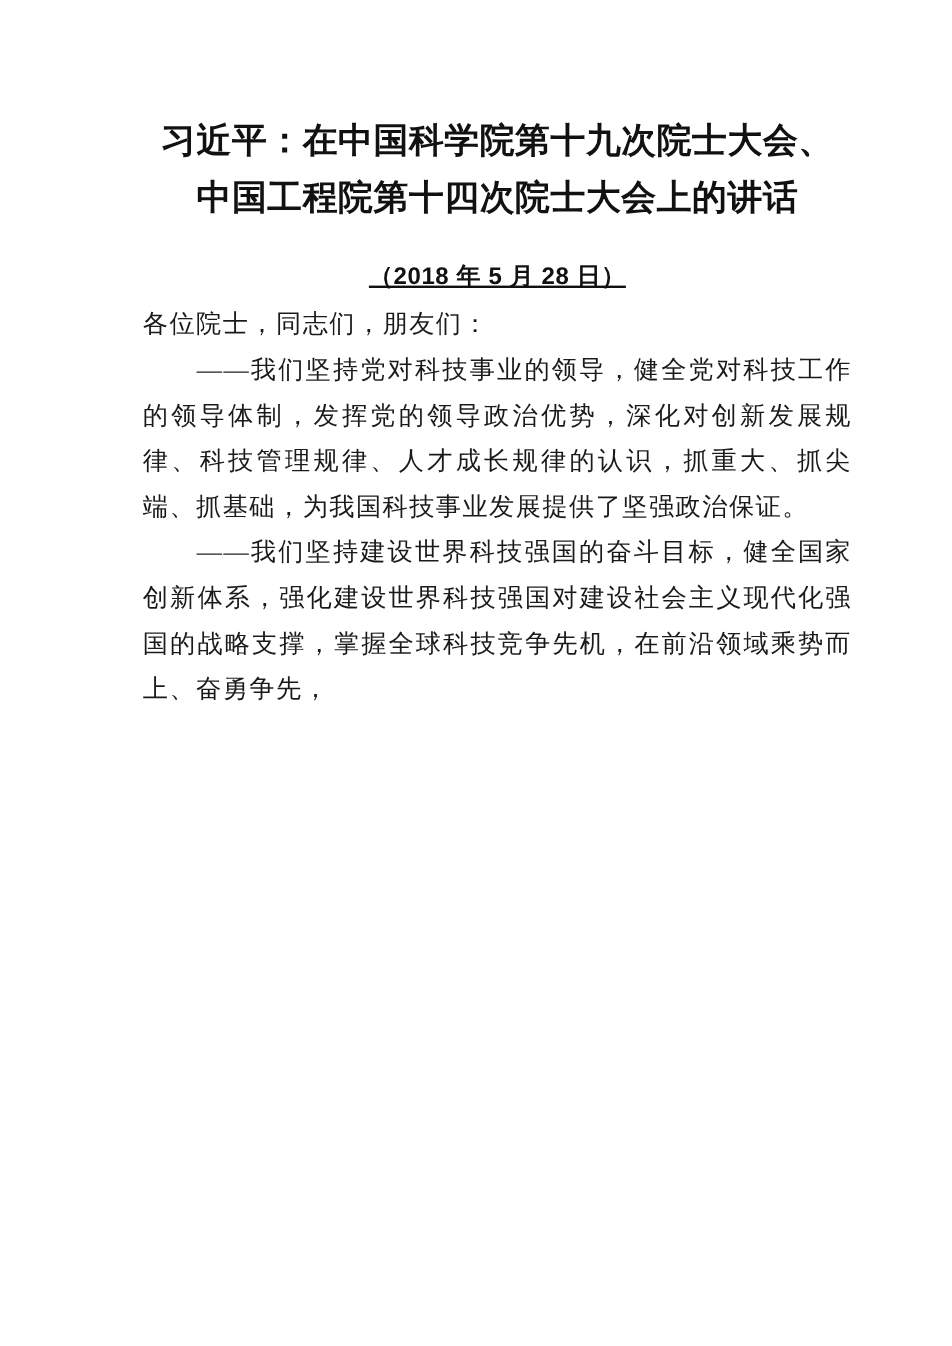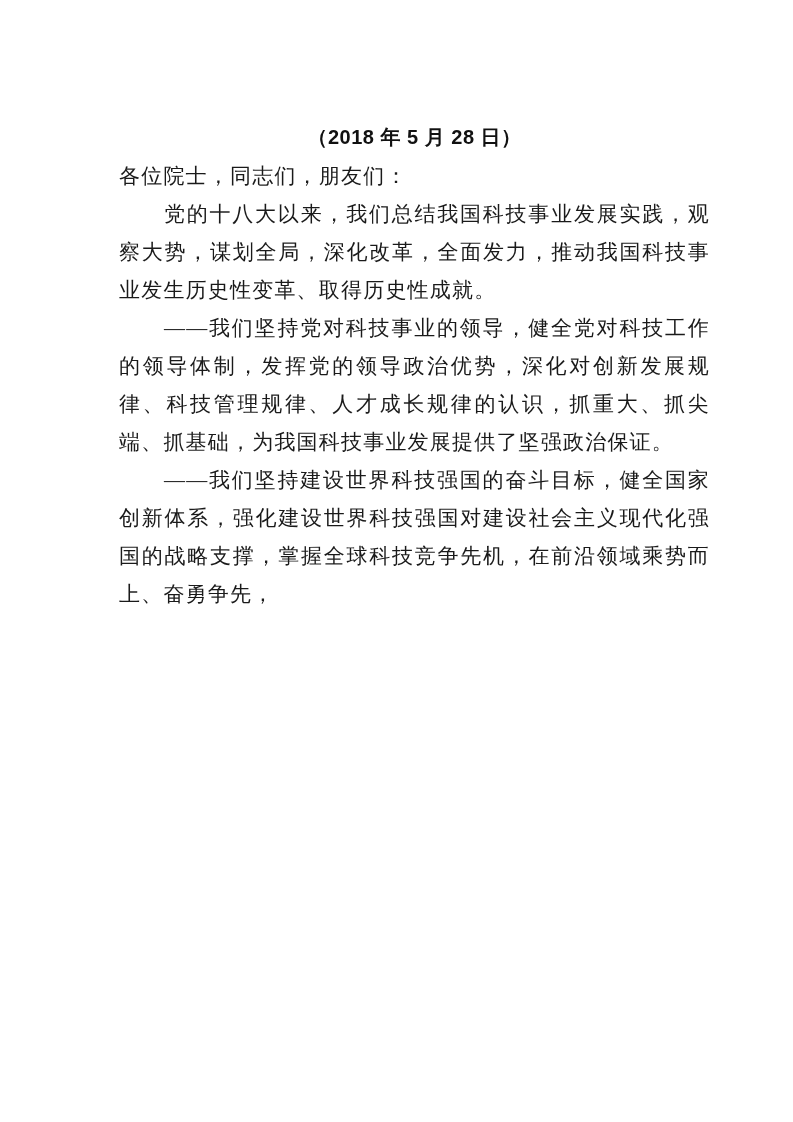--- a/index.html
+++ b/index.html
@@ -65,6 +65,10 @@
 
 <div class="page">
 
+  <h1 class="doc-title">
+    <span class="title-line">习近平：在中国科学院第十九次院士大会、</span>
+    <span class="title-line">中国工程院第十四次院士大会上的讲话</span>
+  </h1>
 
   <div class="doc-date">（2018 年 5 月 28 日）</div>
 

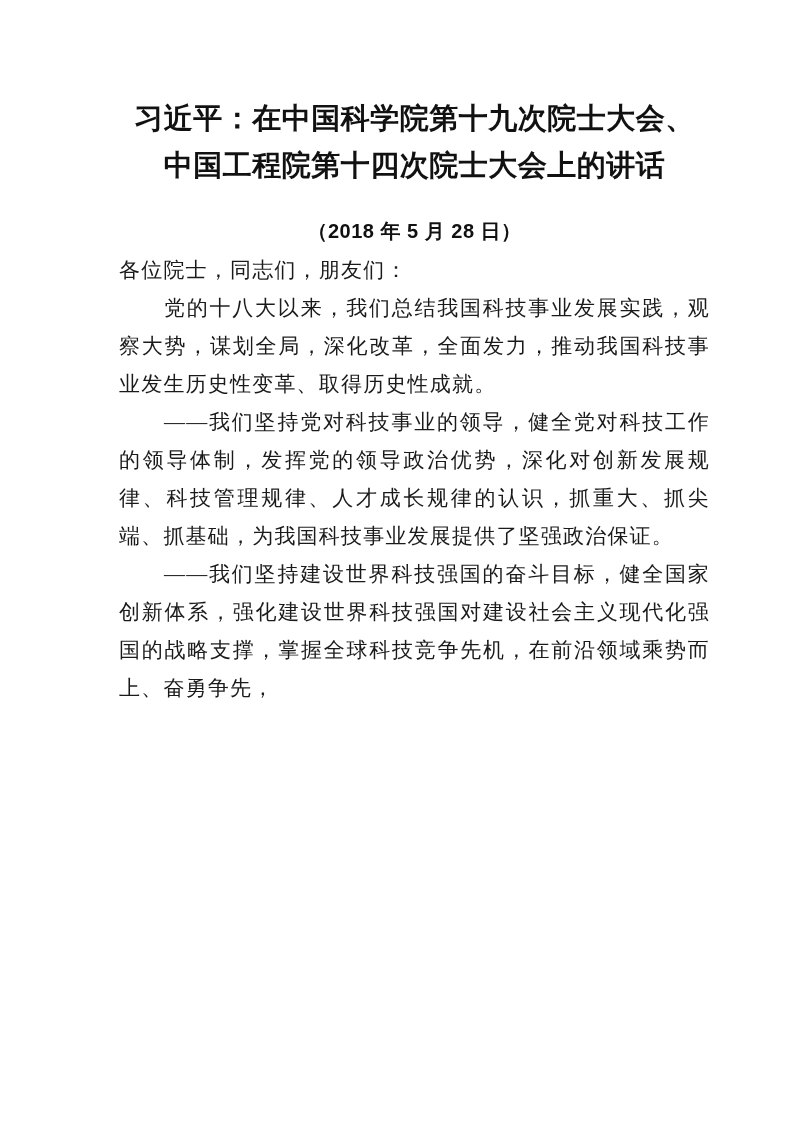--- a/index.html
+++ b/index.html
@@ -40,6 +40,7 @@
     text-align: center;
     letter-spacing: 0.5px;
     color: #111111;
+    text-decoration: underline;
   }
   .doc-body {
     margin-top: 5px;

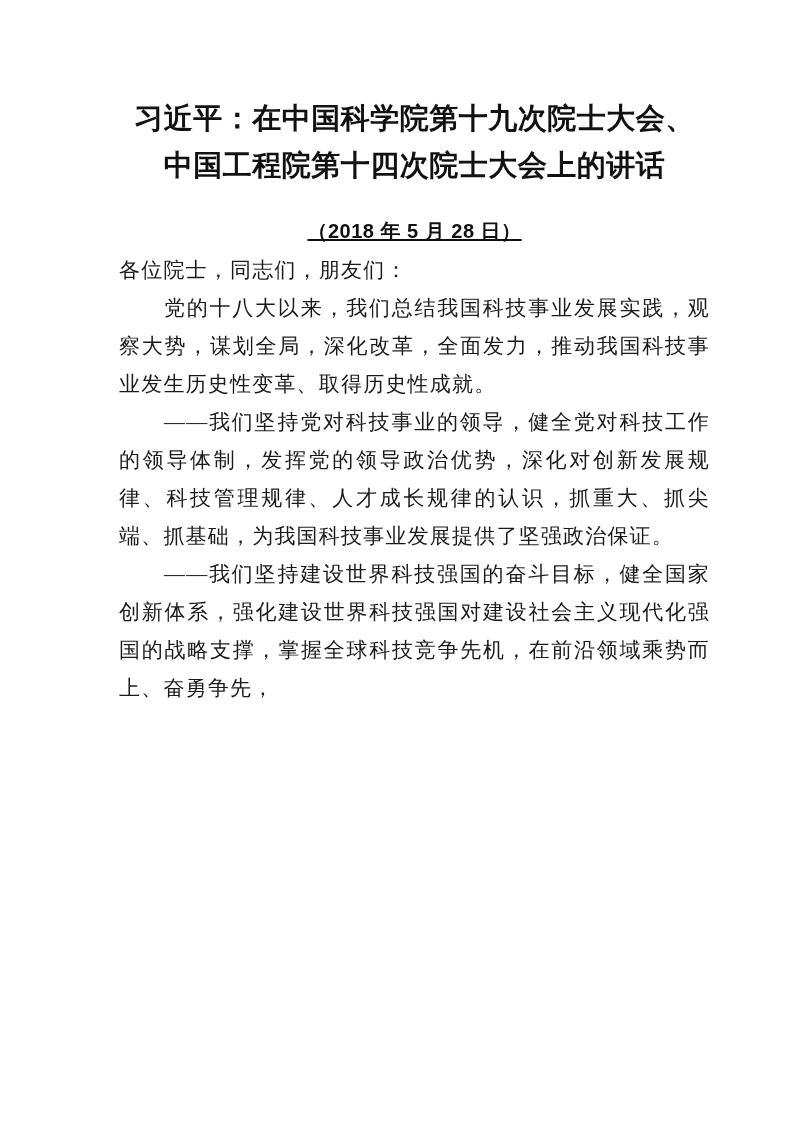--- a/index.html
+++ b/index.html
@@ -75,7 +75,6 @@
 
   <div class="doc-body">
     <p class="para no-indent">各位院士，同志们，朋友们：</p>
-    <p class="para">党的十八大以来，我们总结我国科技事业发展实践，观察大势，谋划全局，深化改革，全面发力，推动我国科技事业发生历史性变革、取得历史性成就。</p>
     <p class="para">——我们坚持党对科技事业的领导，健全党对科技工作的领导体制，发挥党的领导政治优势，深化对创新发展规律、科技管理规律、人才成长规律的认识，抓重大、抓尖端、抓基础，为我国科技事业发展提供了坚强政治保证。</p>
     <p class="para">——我们坚持建设世界科技强国的奋斗目标，健全国家创新体系，强化建设世界科技强国对建设社会主义现代化强国的战略支撑，掌握全球科技竞争先机，在前沿领域乘势而上、奋勇争先，</p>
   </div>

